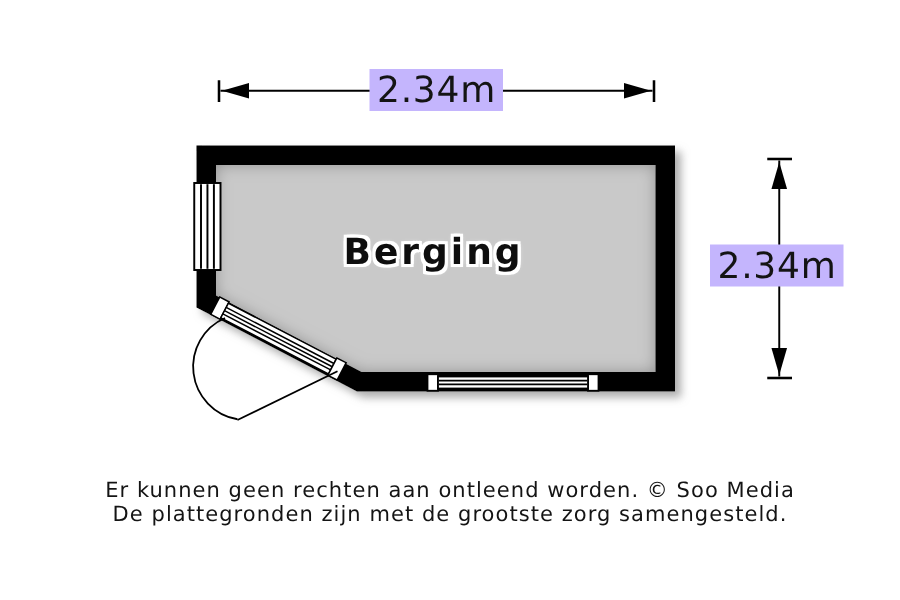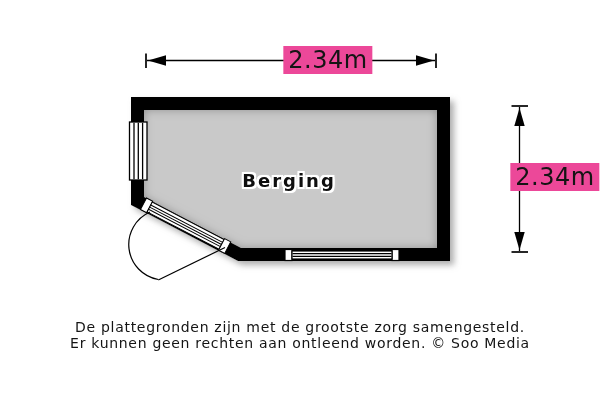--- a/index.html
+++ b/index.html
@@ -17,13 +17,12 @@
   .dim-label {
     position: absolute;
     transform: translate(-50%, -50%);
-    background: #ec4899;
+    background: #c4b5fd;
     padding: 0 5px;
     font-size: 24px;
     letter-spacing: 0.5px;
     white-space: nowrap;
     color: #141414;
-    margin-left: 37px;
   }
   .dim-label.top   { left: 291px; top: 60px; }
   .dim-label.right { left: 518px; top: 177px; }

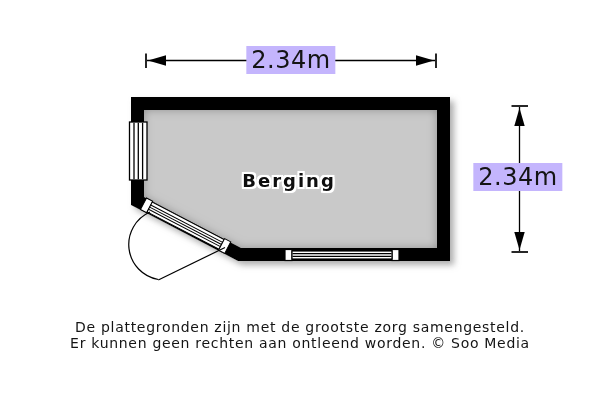--- a/index.html
+++ b/index.html
@@ -40,7 +40,7 @@
        0   -2px 0 #fff,  0    2px 0 #fff,
        0    0   4px #fff;
   }
-  .room-label.name { left: 289px; top: 180px; font-size: 18px; letter-spacing: 2px; }
+  .room-label.name { left: 289px; top: 168px; font-size: 24px; letter-spacing: 2px; }
   .room-label.area { left: 289px; top: 186px; font-size: 18px; letter-spacing: 1.5px; }
 
   .footer {

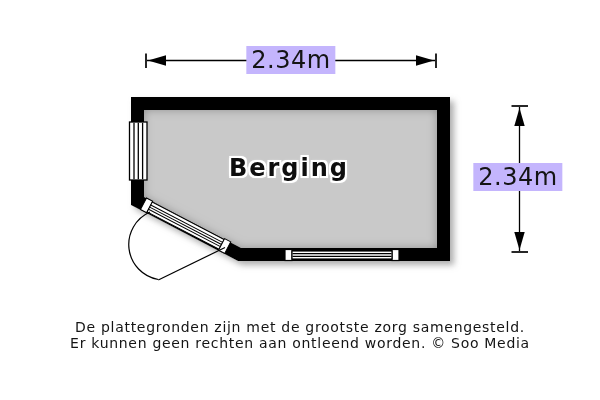--- a/index.html
+++ b/index.html
@@ -133,8 +133,8 @@
   <div class="room-label name">Berging</div>
 
   <div class="footer">
+    <div>Er kunnen geen rechten aan ontleend worden. © Soo Media</div>
     <div>De plattegronden zijn met de grootste zorg samengesteld.</div>
-    <div>Er kunnen geen rechten aan ontleend worden. © Soo Media</div>
   </div>
 
 </div>

